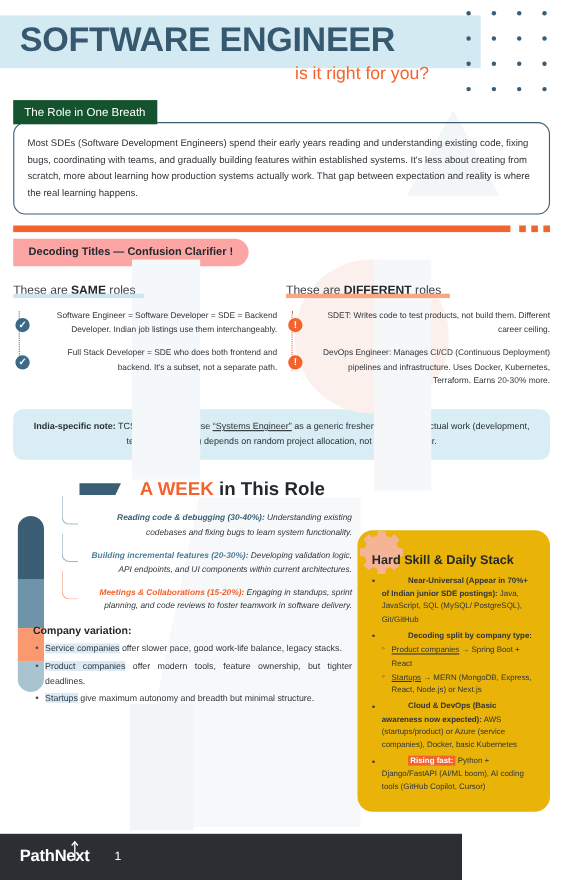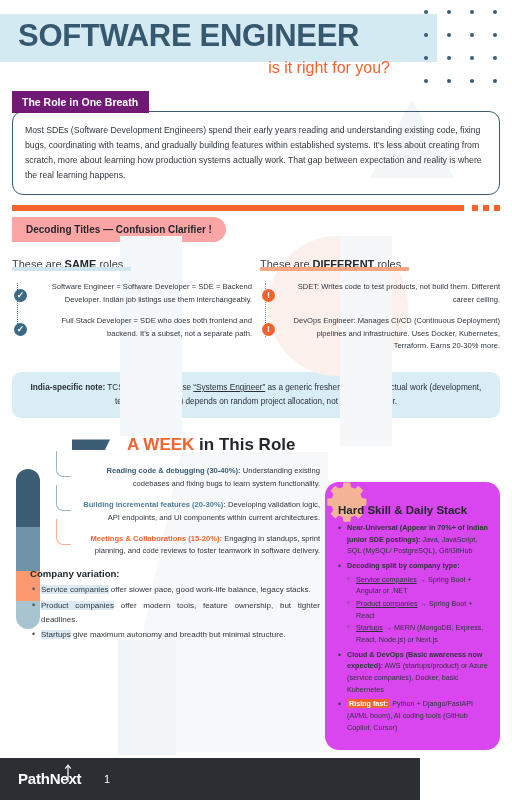--- a/index.html
+++ b/index.html
@@ -69,8 +69,8 @@
   
   .role-wrap { position:relative; margin:14px 12px 0; }
   .role-tab {
-    display:inline-block; background:#701a75; color:#fff;
-    font-size:10.5px; font-weight:bold; padding:5px 11px 5px 10px;
+    display:inline-block; background:#14532d; color:#fff;
+    font-size:10.5px; font-weight:normal; padding:5px 11px 5px 10px;
     position:relative; z-index:3;
   }
   .role-box {

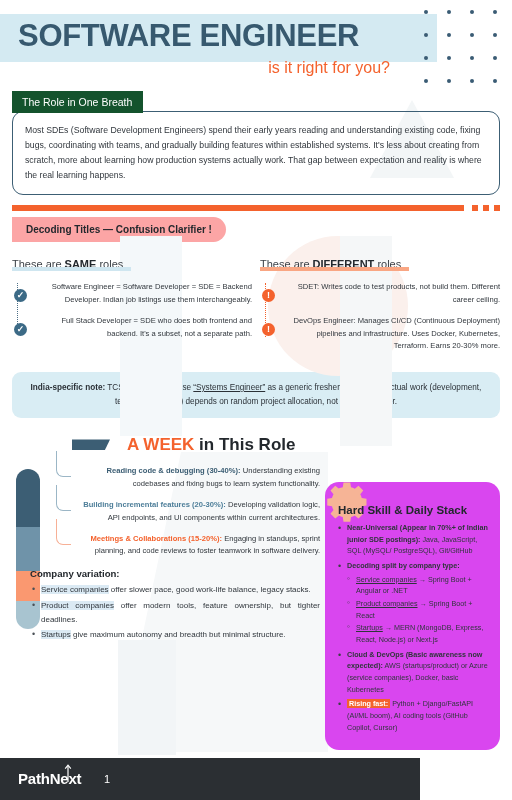--- a/index.html
+++ b/index.html
@@ -152,7 +152,7 @@
   .s4 { height:28px; background:#a8c4d0; }
 
   .tl { position:relative; margin-left:42px; }
-  .tl-item { position:relative; margin-bottom:8px; padding-left:18px; }
+  .tl-item { position:relative; margin-bottom:8px; padding-left:18px;font-style:italic; }
   .tl-item .bend {
     position:absolute; left:0; width:15px; height:26px;
     border-left:1.2px solid #9bb6c6; border-bottom:1.2px solid #9bb6c6;

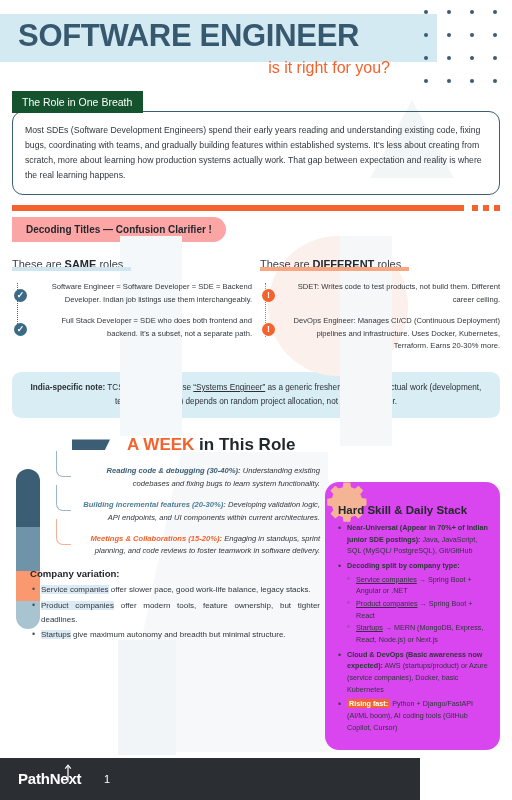--- a/index.html
+++ b/index.html
@@ -177,7 +177,7 @@
   
   .card {
     position:absolute; left:325px; top:482px; width:175px; min-height:255px;
-    background:#d946ef; border-radius:14px; padding:22px 12px 14px 13px;
+    background:#eab308; border-radius:14px; padding:22px 12px 14px 13px;
     overflow:hidden;
   }
   .gear {

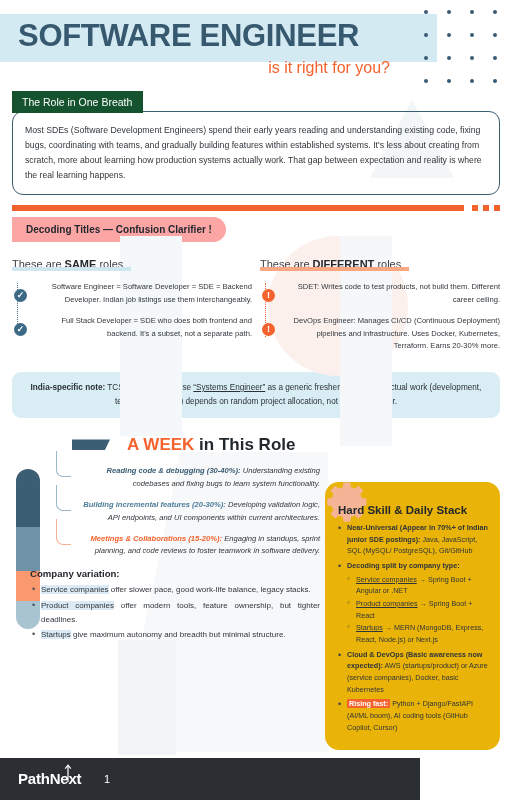--- a/index.html
+++ b/index.html
@@ -188,7 +188,7 @@
   .card ul { list-style:none; position:relative; z-index:2; }
   .card > ul > li { font-size:7.2px; line-height:1.62; color:#2f353b; position:relative; padding-left:9px; margin-bottom:3px; }
   .card > ul > li::before { content:"•"; position:absolute; left:0; top:-1px; font-size:9px; color:#3a4046; }
-  .card b { font-weight:bold; }
+  .card b { font-weight:bold;margin-left:24px; }
   .card .sub { list-style:none; margin-top:2px; }
   .card .sub li { font-size:7.2px; line-height:1.62; position:relative; padding-left:9px; margin-bottom:1px; }
   .card .sub li::before { content:"◦"; position:absolute; left:0; top:-1px; font-size:8px; color:#3a4046; }

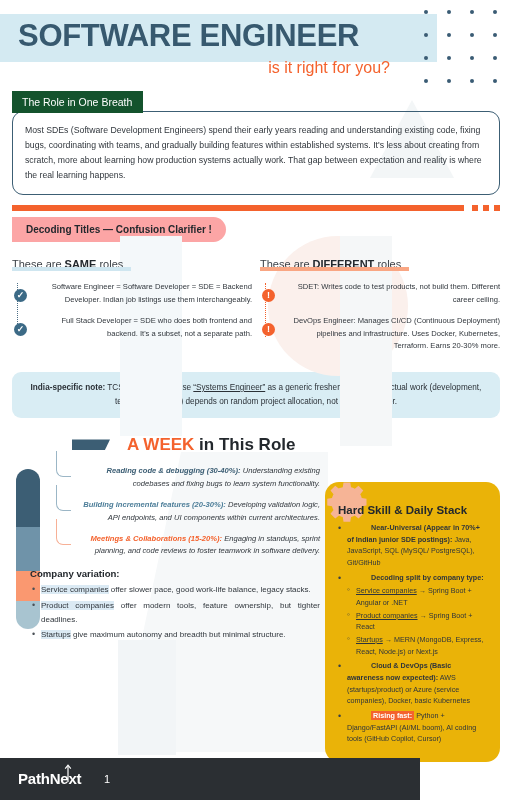--- a/index.html
+++ b/index.html
@@ -360,7 +360,6 @@
     <li><b>Near-Universal (Appear in 70%+ of Indian junior SDE postings):</b><span> Java, JavaScript, SQL (MySQL/ PostgreSQL), Git/GitHub</span></li>
     <li><b>Decoding split by company type:</b>
       <ul class="sub">
-        <li><u>Service companies</u><span> → Spring Boot + Angular or .NET</span></li>
         <li><u>Product companies</u><span> → Spring Boot + React</span></li>
         <li><u>Startups</u><span> → MERN (MongoDB, Express, React, Node.js) or Next.js</span></li>
       </ul>

